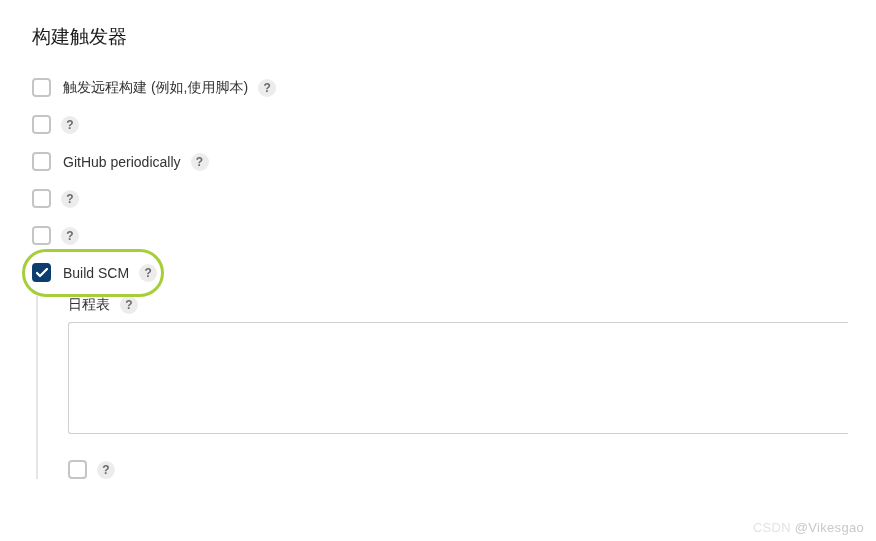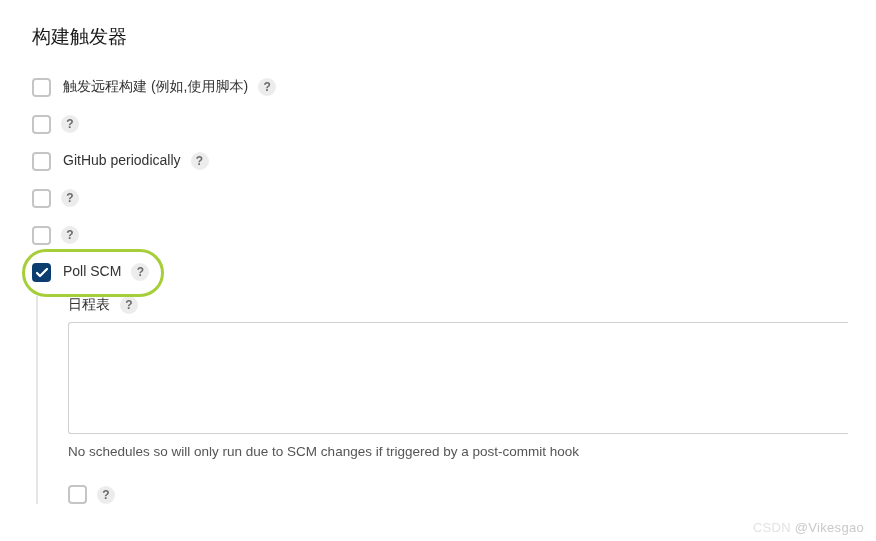--- a/index.html
+++ b/index.html
@@ -19,6 +19,7 @@
   }
   .trigger-row {
     display: flex;
+    align-items: center;
     margin-bottom: 18px;
     position: relative;
   }

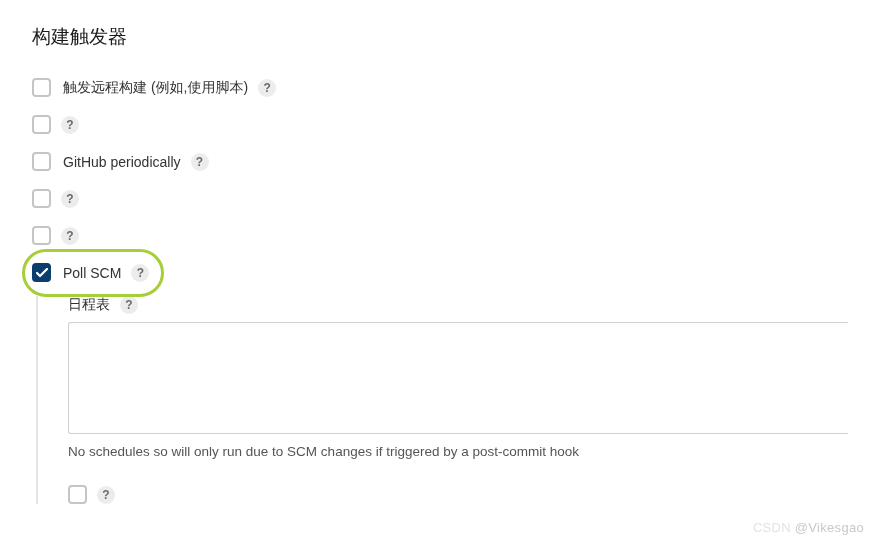--- a/index.html
+++ b/index.html
@@ -171,7 +171,7 @@
         <path d="M1 5 L4 8 L11 1" stroke="#fff" stroke-width="2.2" fill="none" stroke-linecap="round" stroke-linejoin="round"></path>
       </svg>
   </span>
-  <span class="lbl">Poll SCM</span>
+  <span class="lbl">Build SCM</span>
   <span class="help">?</span>
 </div>
 

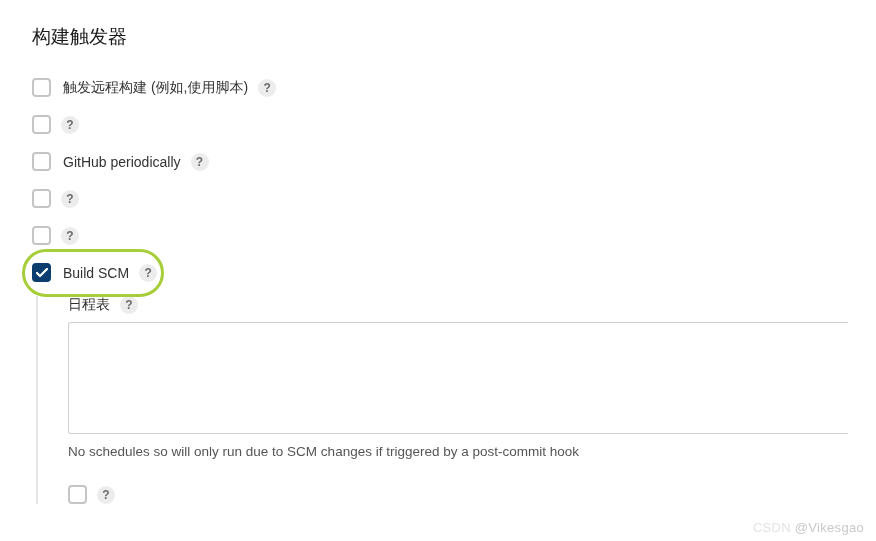--- a/index.html
+++ b/index.html
@@ -181,7 +181,6 @@
     <span class="help">?</span>
   </div>
   <textarea class="schedule-box" value="" style=""></textarea>
-  <div class="hint">No schedules so will only run due to SCM changes if triggered by a post-commit hook</div>
 
   <div class="nested-row">
     <span class="chk">

